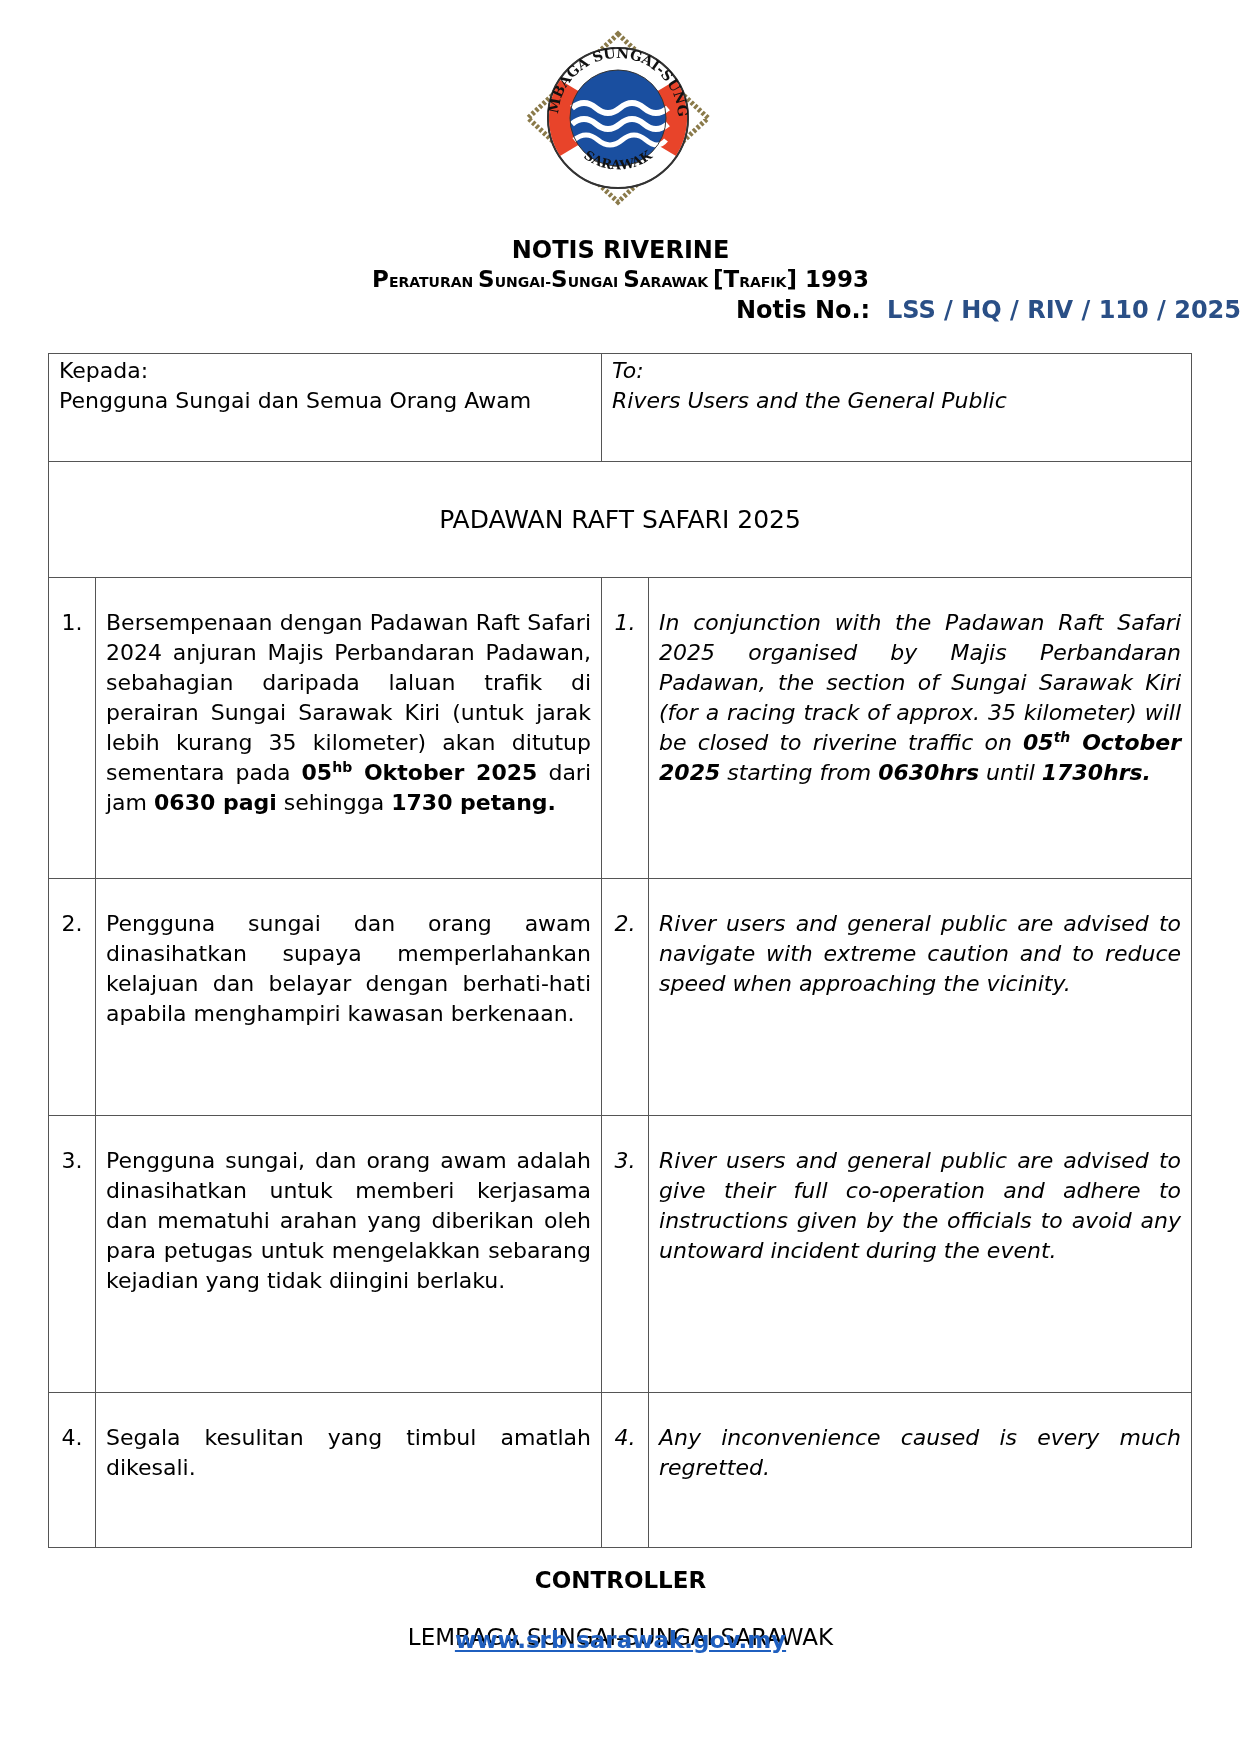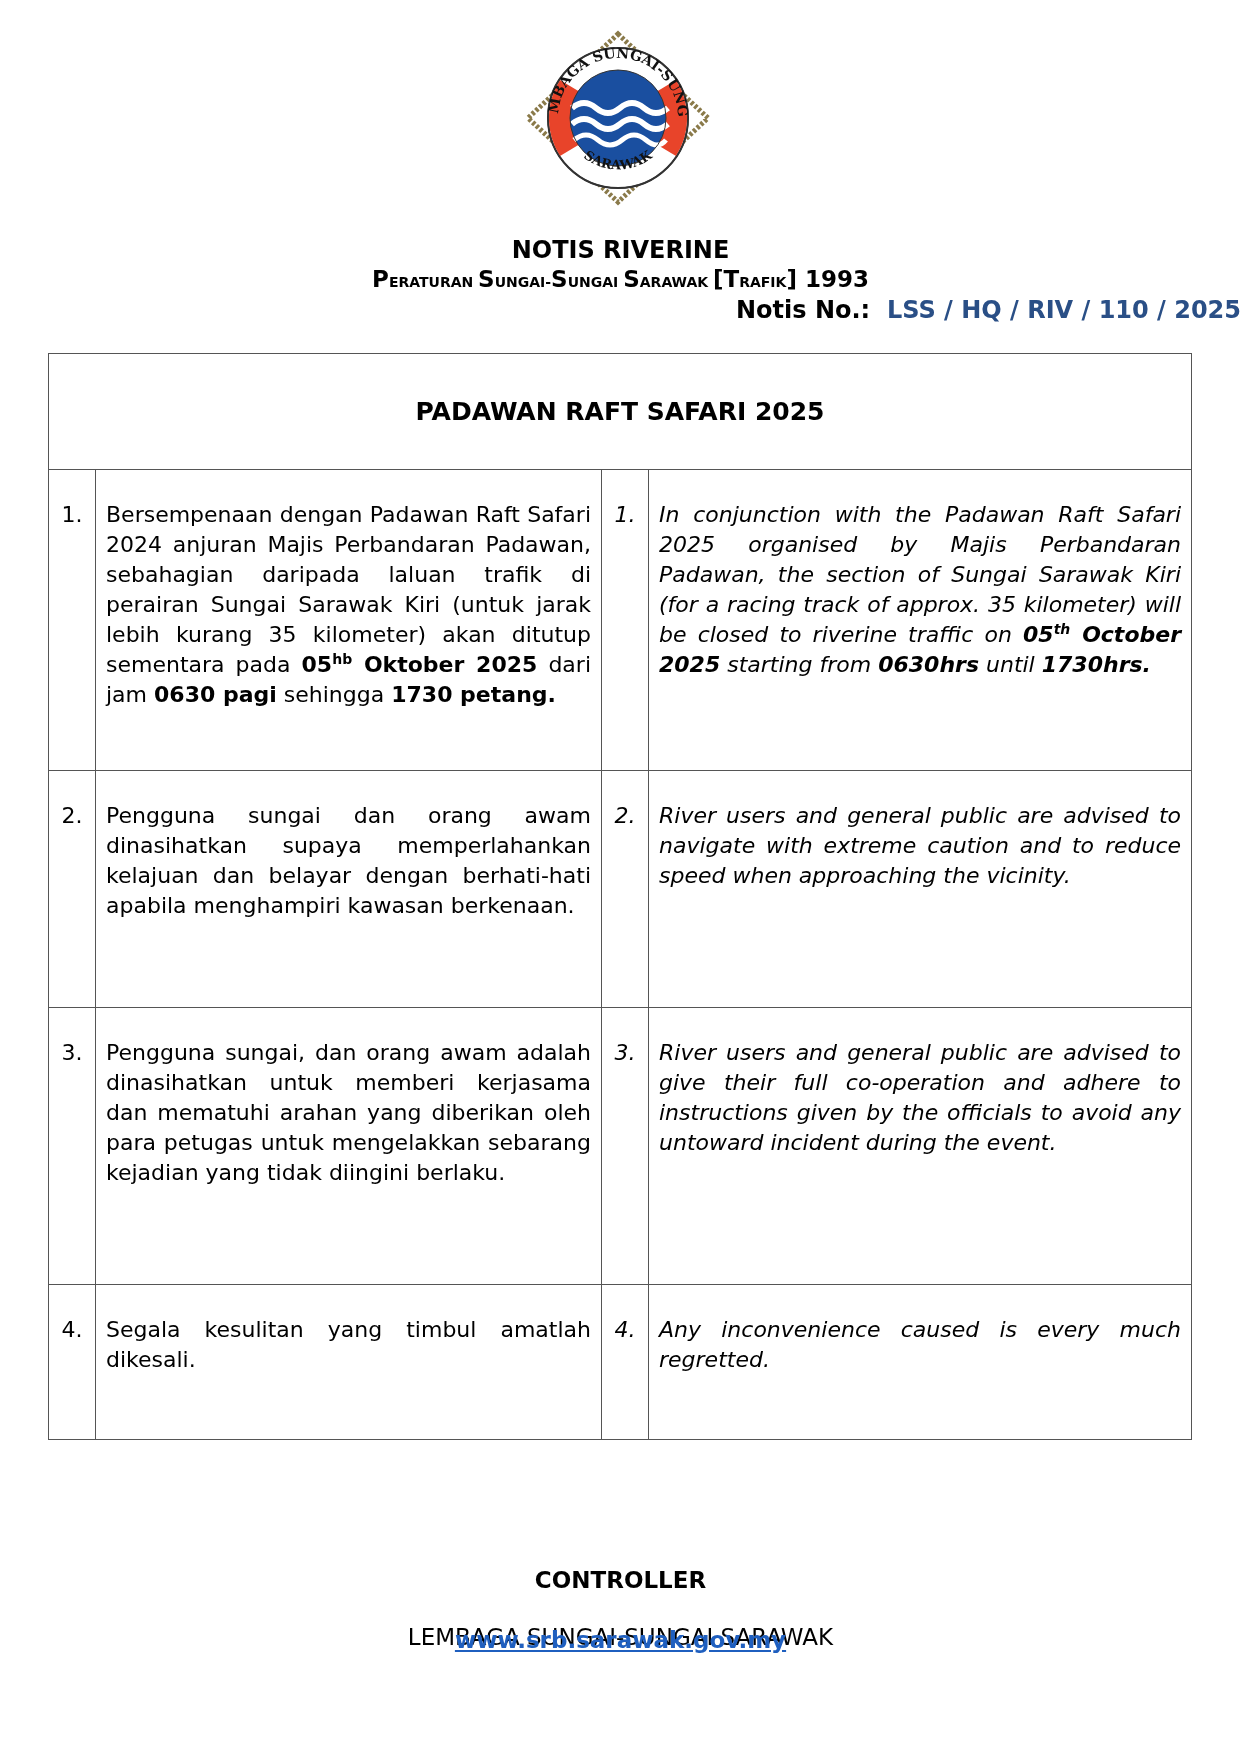--- a/index.html
+++ b/index.html
@@ -87,6 +87,16 @@
       <col style="width:543px">
   </colgroup>
   <tbody>
+      <tr>
+    <td colspan="2" class="to-cell">
+      <div>Kepada:</div>
+      <div>Pengguna Sungai dan Semua Orang Awam</div>
+    </td>
+    <td colspan="2" class="to-cell en">
+      <div>To:</div>
+      <div>Rivers Users and the General Public</div>
+    </td>
+  </tr>
   <tr>
     <td colspan="4" class="title-cell">PADAWAN RAFT SAFARI 2025</td>
   </tr>

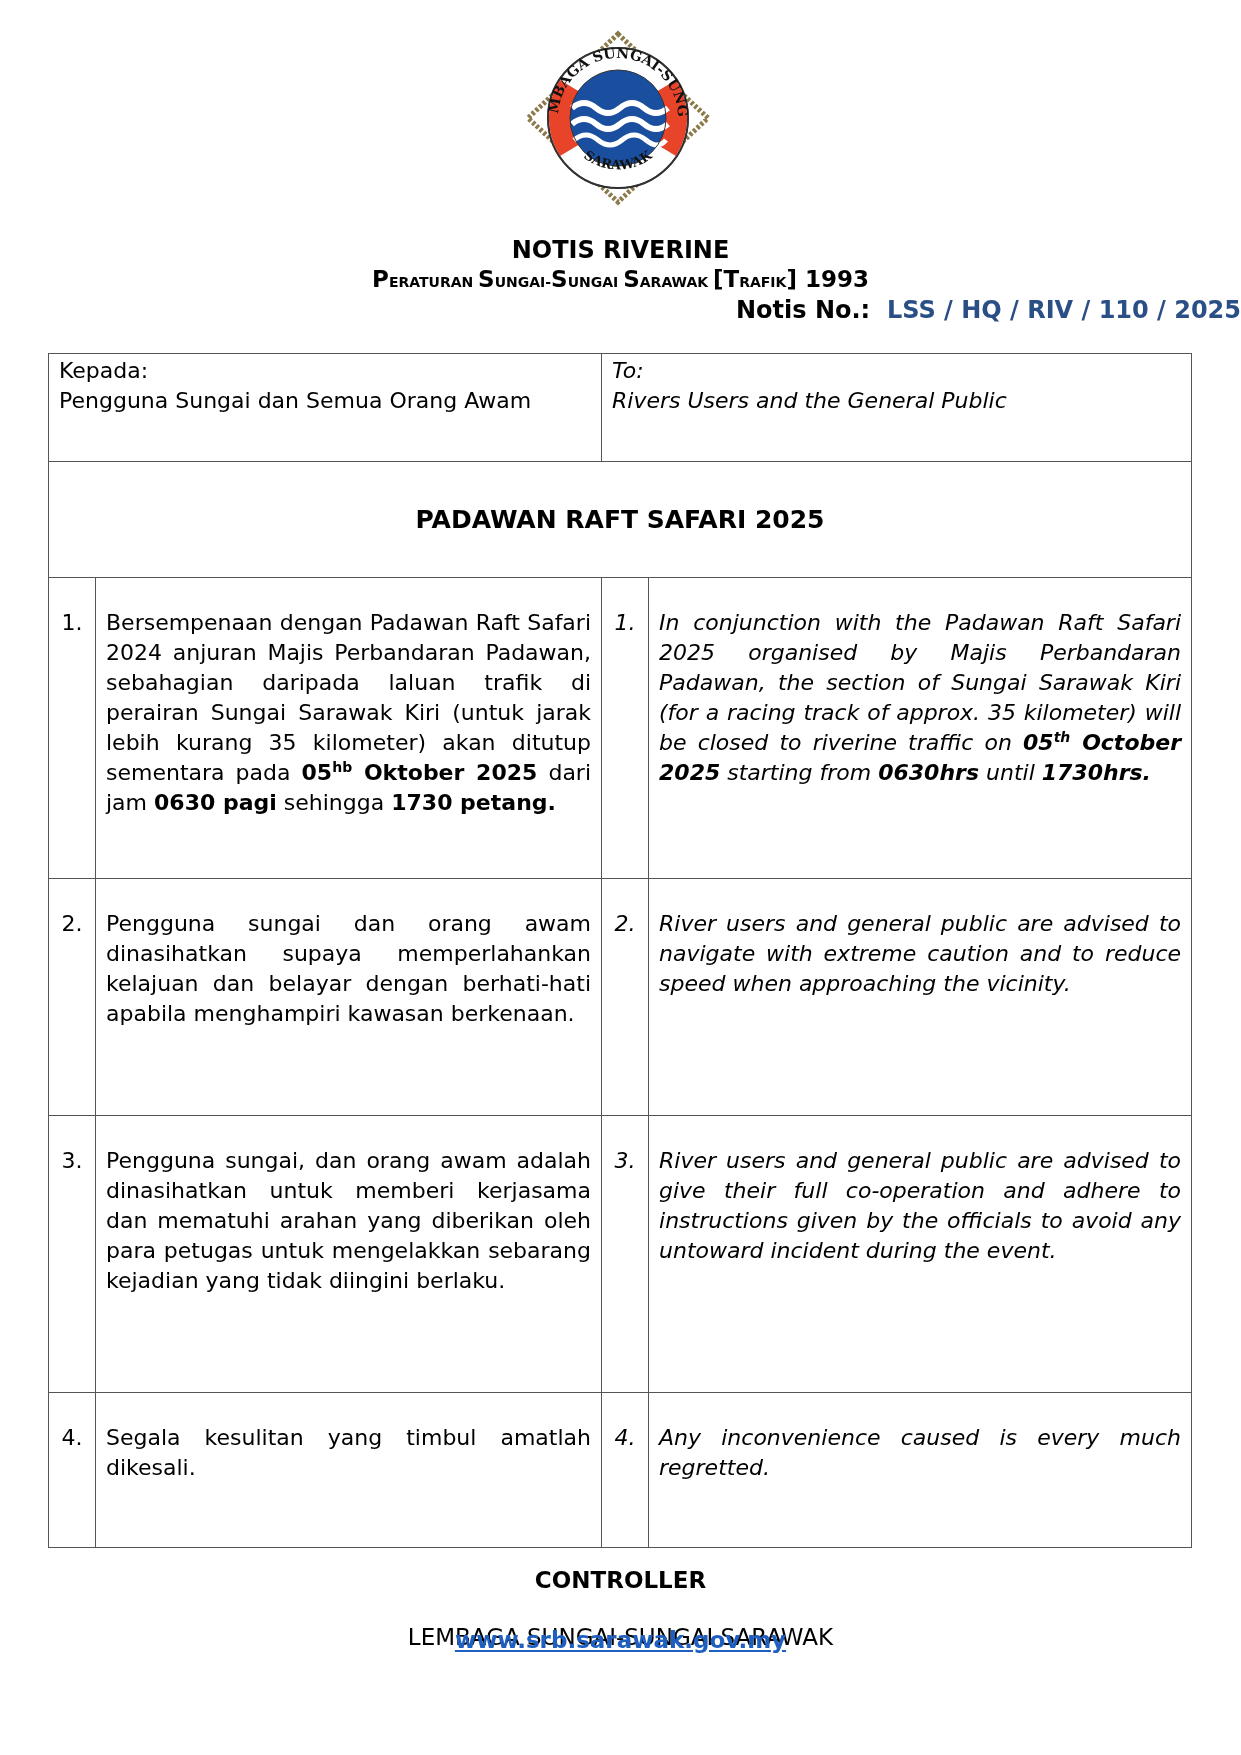--- a/index.html
+++ b/index.html
@@ -19,7 +19,7 @@
   .to-cell { height: 103px; padding: 2px 10px !important; font-size: 22px; line-height: 30px; }
   .to-cell.en { font-style: italic; }
   .title-cell { height: 115px; text-align: center; vertical-align: middle !important;
-                font-size: 25px; font-weight: bold; }
+                font-size: 25px; font-weight: normal; }
   .num { text-align: center; font-size: 22px; line-height: 30px; padding-top: 30px !important; }
   .num.en { font-style: italic; }
   .body { font-size: 22px; line-height: 30px; text-align: justify; padding: 30px 10px 0 10px !important; }

